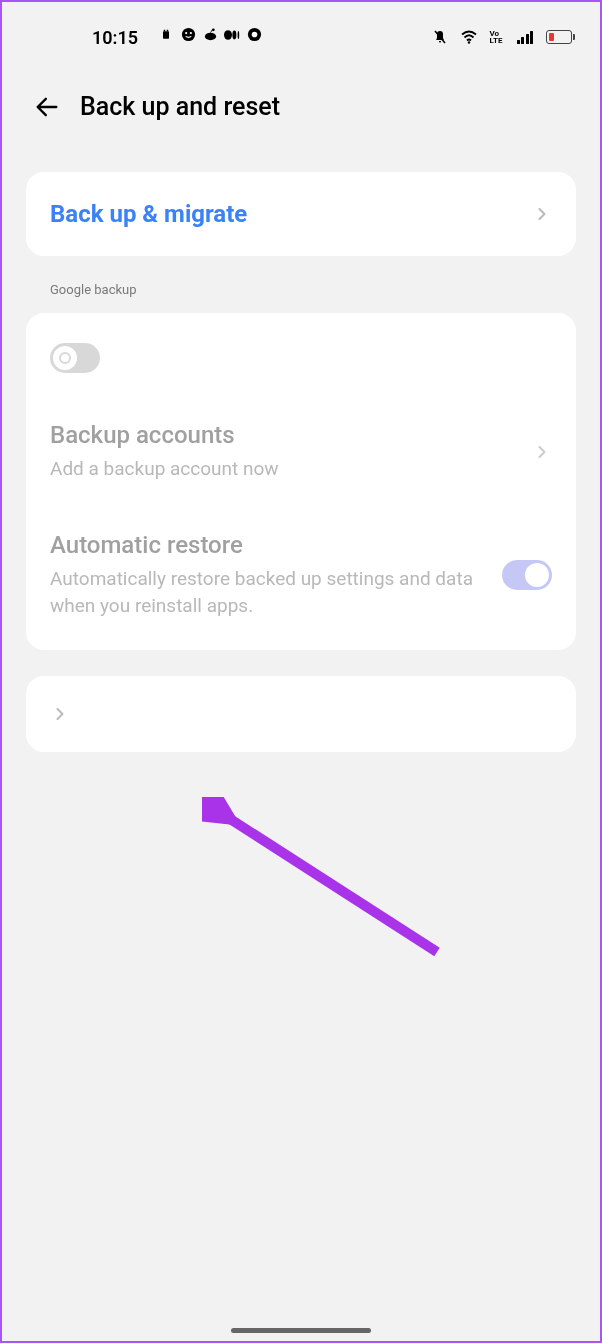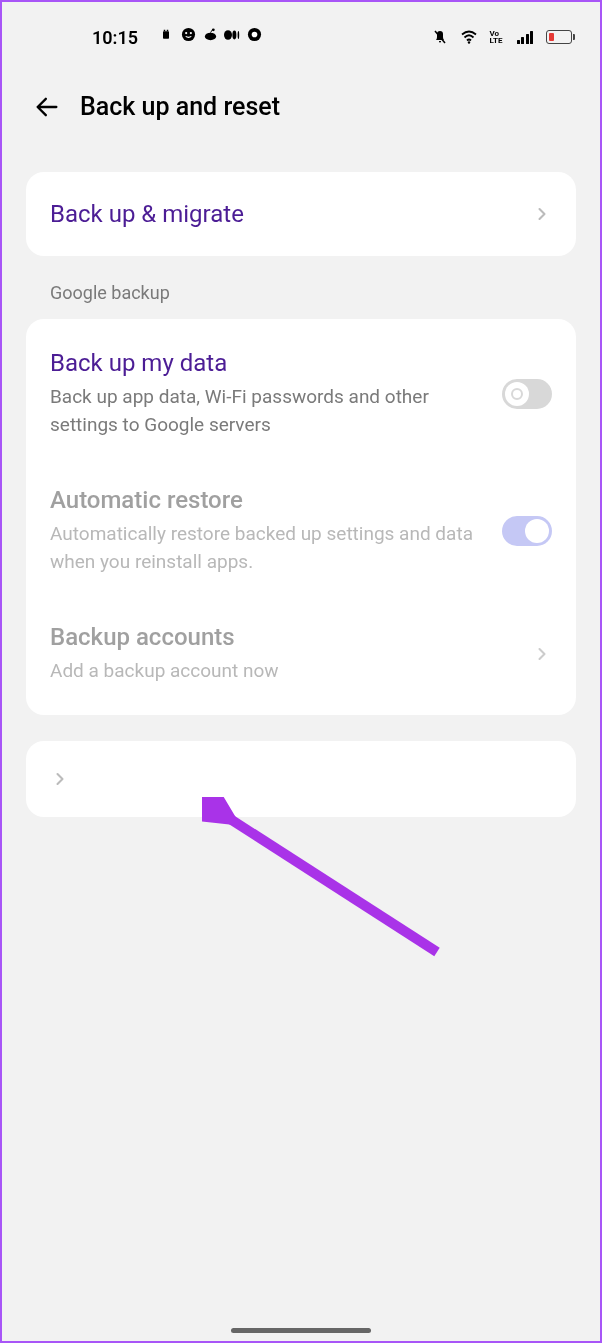--- a/index.html
+++ b/index.html
@@ -88,8 +88,8 @@
     }
     .row-title {
       font-size: 24px;
-      font-weight: 400;
-      color: #4c1d95;
+      font-weight: 700;
+      color: #3b82f6;
     }
     .row-title.disabled {
       color: #a0a0a0;

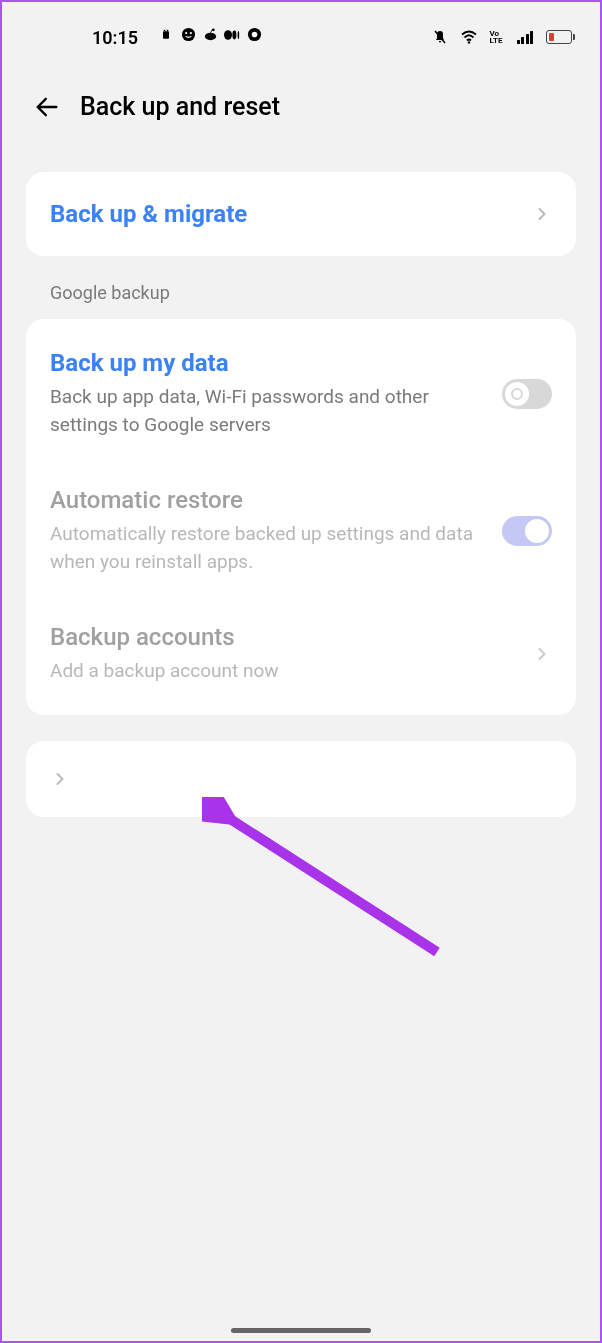--- a/index.html
+++ b/index.html
@@ -106,7 +106,7 @@
       color: #b8b8b8;
     }
     .section-label {
-      font-size: 18px;
+      font-size: 13px;
       color: #7a7a7a;
       padding: 0 0 16px 24px;
     }

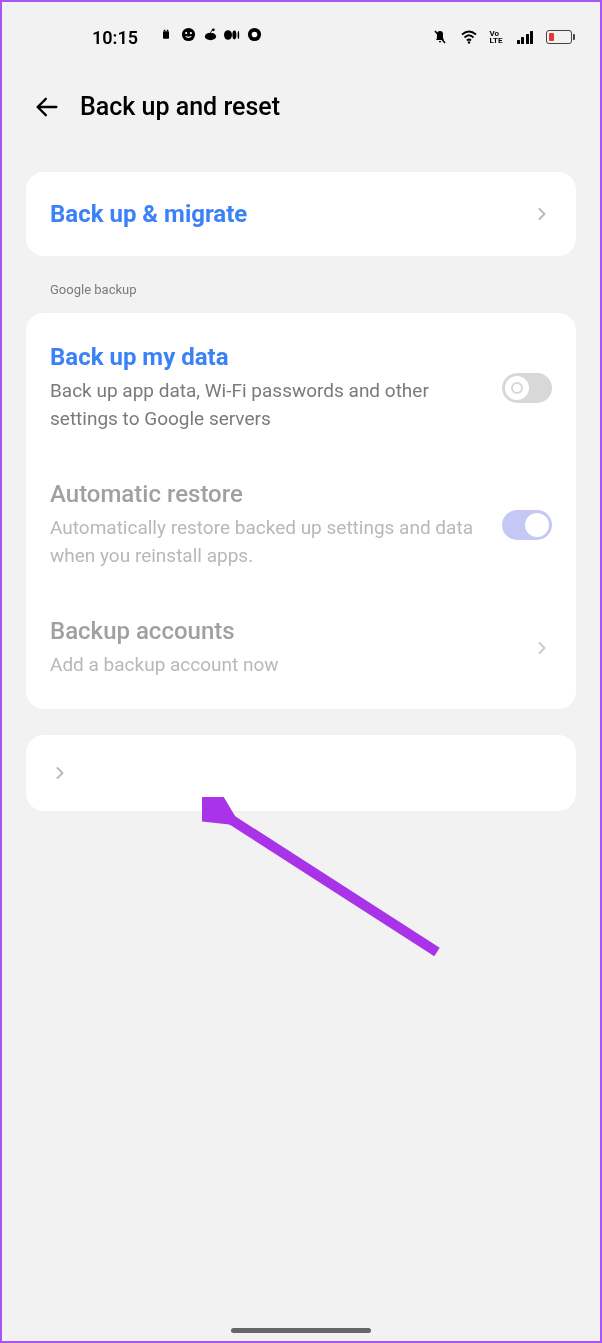--- a/index.html
+++ b/index.html
@@ -325,10 +325,6 @@
 
   <div class="card card-multi">
     <div class="row">
-      <div class="row-main">
-        <div class="row-title">Back up my data</div>
-        <div class="row-subtitle">Back up app data, Wi-Fi passwords and other settings to Google servers</div>
-      </div>
       <div class="toggle toggle-off"></div>
     </div>
 

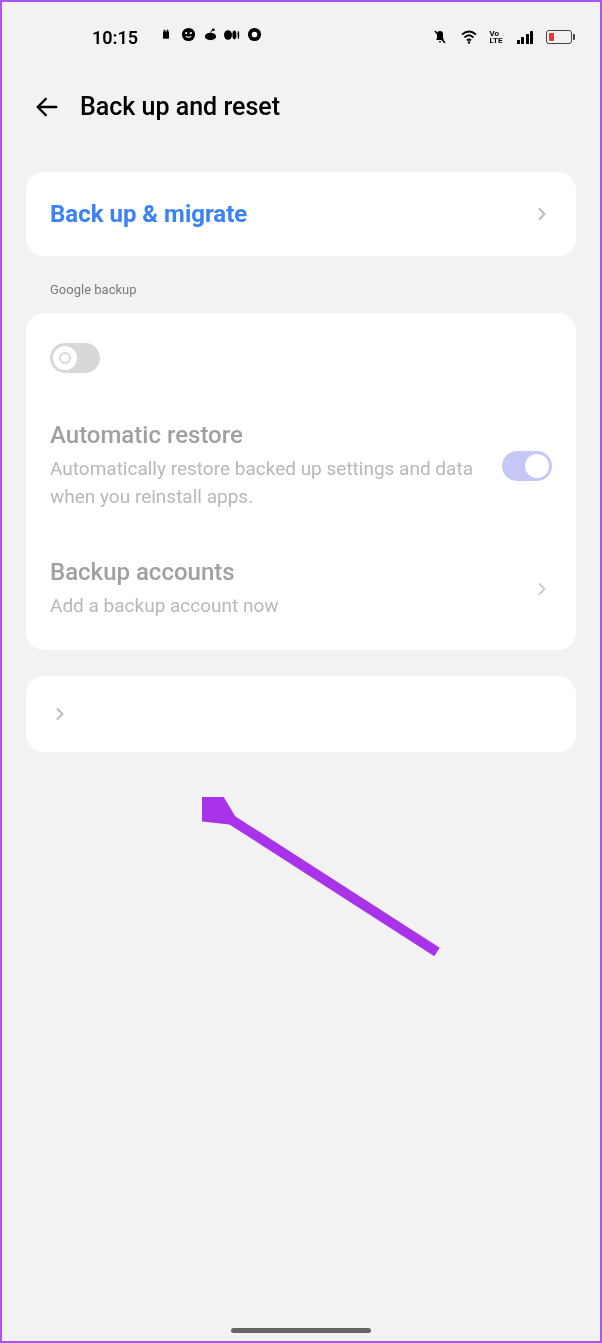--- a/index.html
+++ b/index.html
@@ -330,20 +330,20 @@
 
     <div class="row">
       <div class="row-main">
-        <div class="row-title disabled">Automatic restore</div>
-        <div class="row-subtitle disabled">Automatically restore backed up settings and data when you reinstall apps.</div>
-      </div>
-      <div class="toggle toggle-on"></div>
-    </div>
-
-    <div class="row">
-      <div class="row-main">
         <div class="row-title disabled">Backup accounts</div>
         <div class="row-subtitle disabled">Add a backup account now</div>
       </div>
       <svg class="chevron" viewBox="0 0 24 24">
         <path d="M9 6 L15 12 L9 18" stroke="#ccc" stroke-width="2.5" fill="none" stroke-linecap="round" stroke-linejoin="round"></path>
       </svg>
+    </div>
+
+    <div class="row">
+      <div class="row-main">
+        <div class="row-title disabled">Automatic restore</div>
+        <div class="row-subtitle disabled">Automatically restore backed up settings and data when you reinstall apps.</div>
+      </div>
+      <div class="toggle toggle-on"></div>
     </div>
   </div>
 

